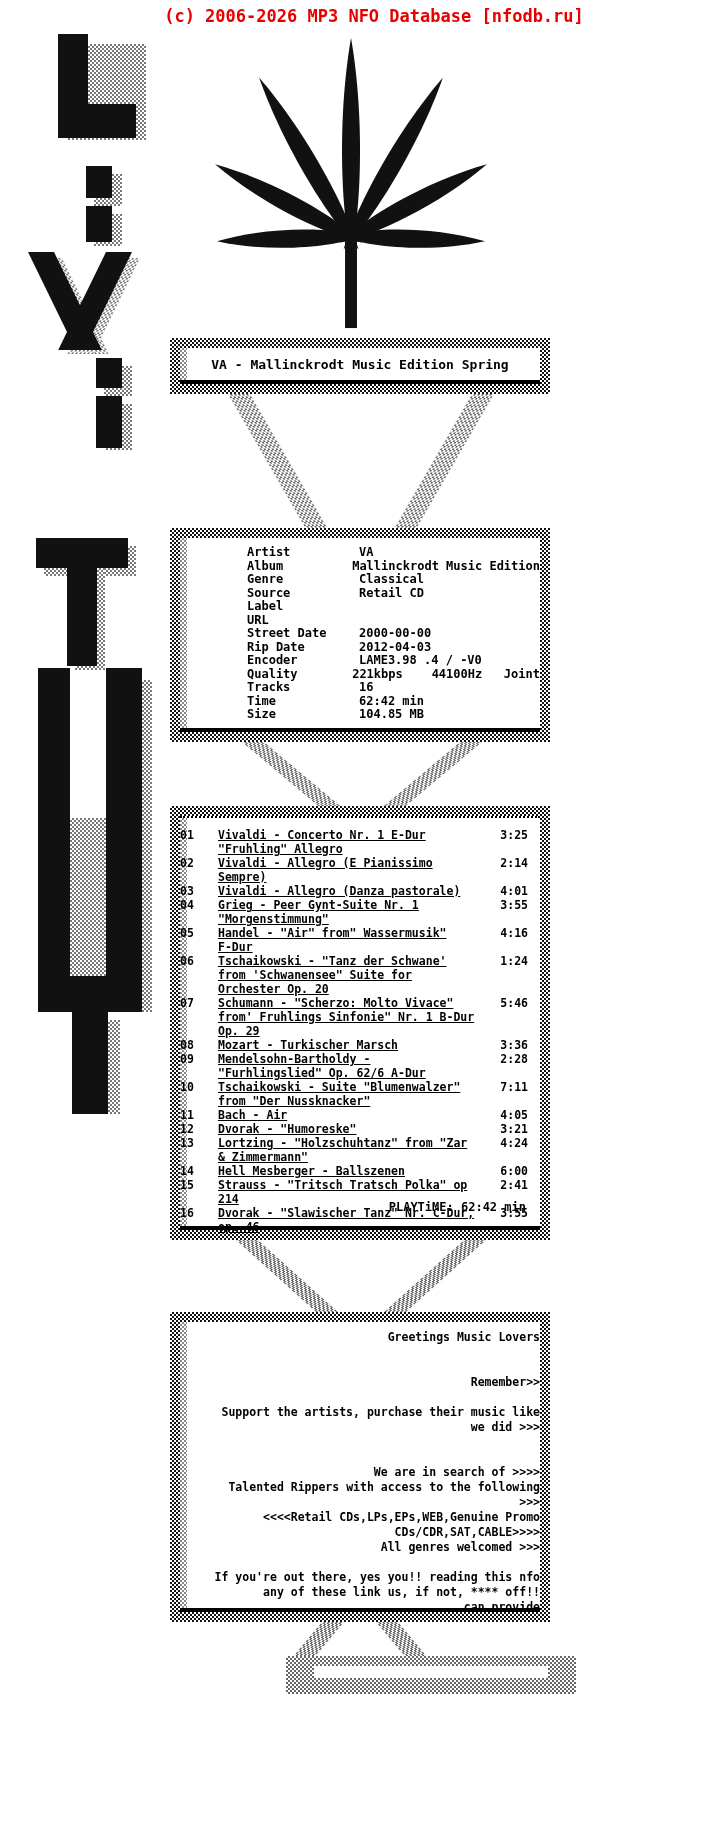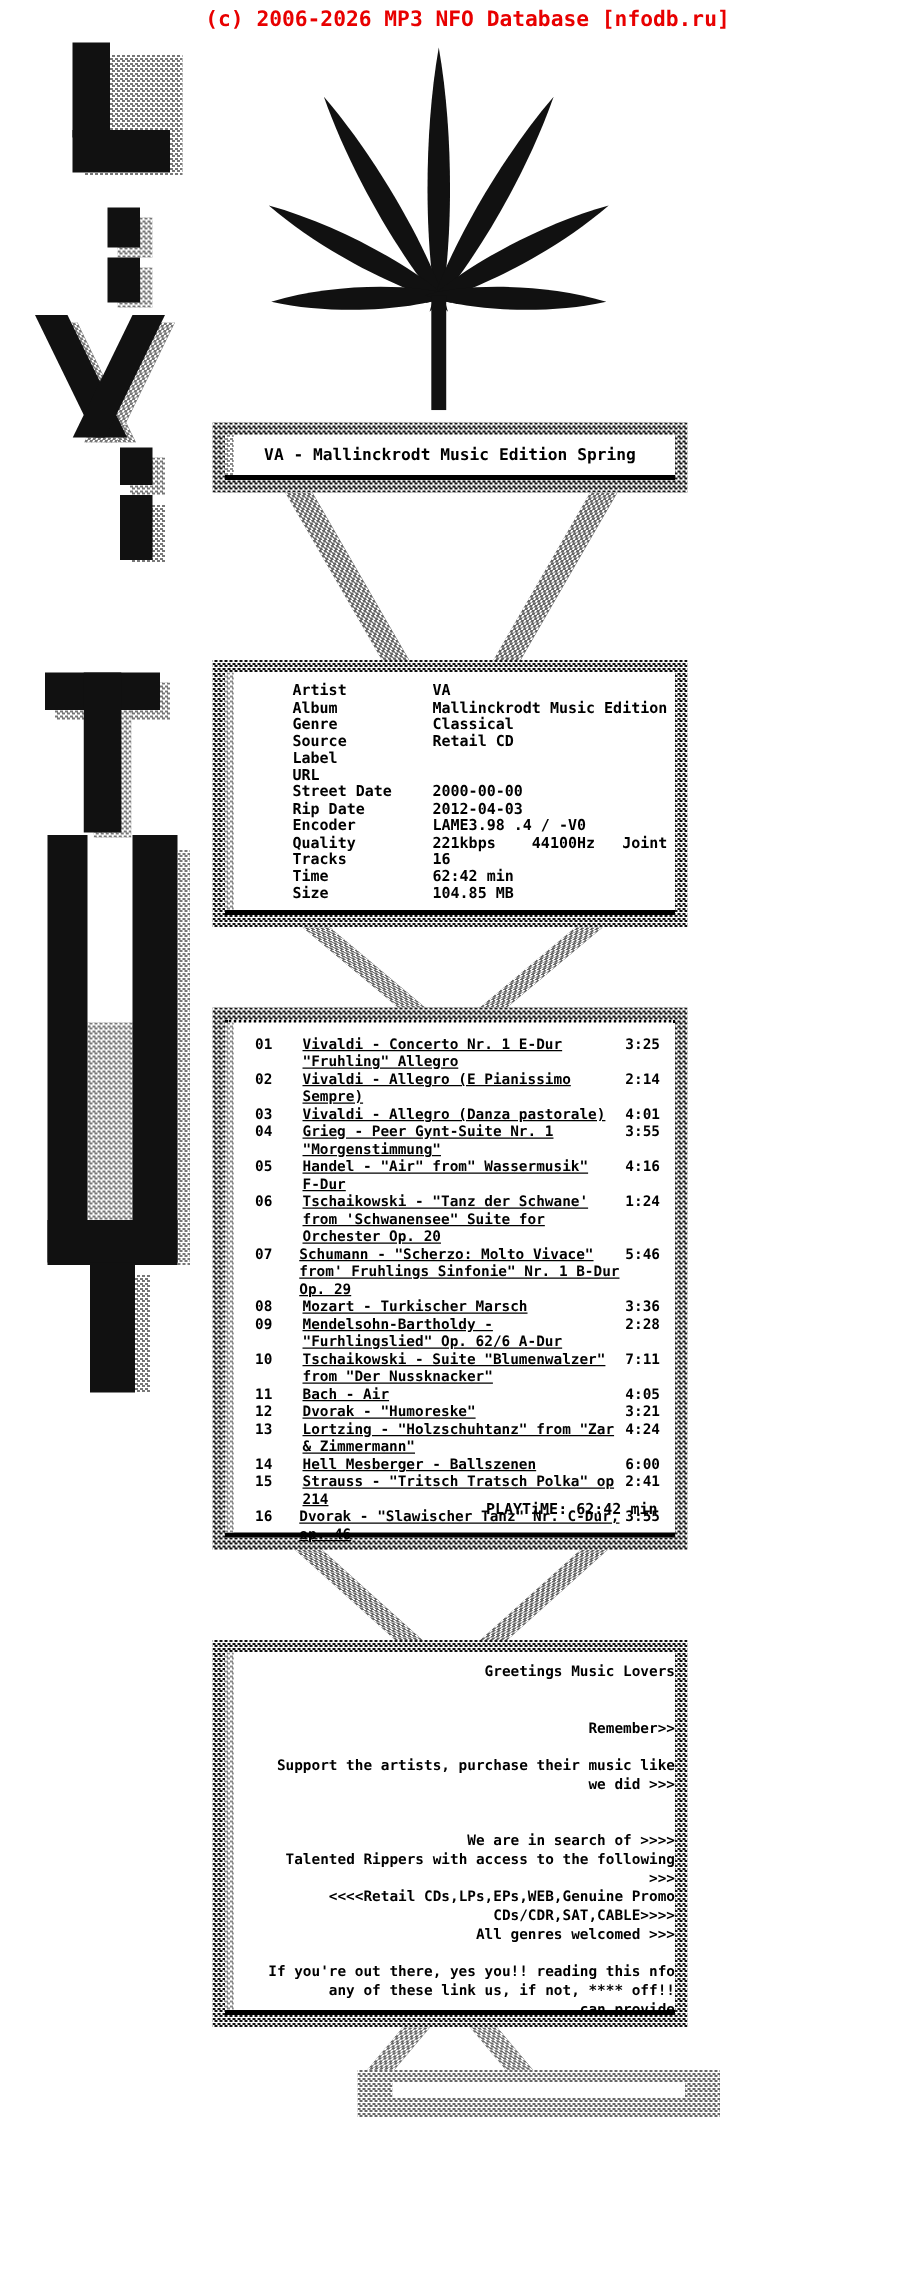--- a/index.html
+++ b/index.html
@@ -42,7 +42,7 @@
      font-size:13px;white-space:pre;}
 
   #info-rows{position:absolute;inset:10px;padding-top:8px;font-size:12px;line-height:13.5px;}
-  .info-row{display:flex;height:13.5px;white-space:pre;}
+  .info-row{display:flex;height:13.5px;white-space:pre;padding-left:13px;}
   .info-label{width:112px;margin-left:54px;}
   .info-value{flex:1;}
 

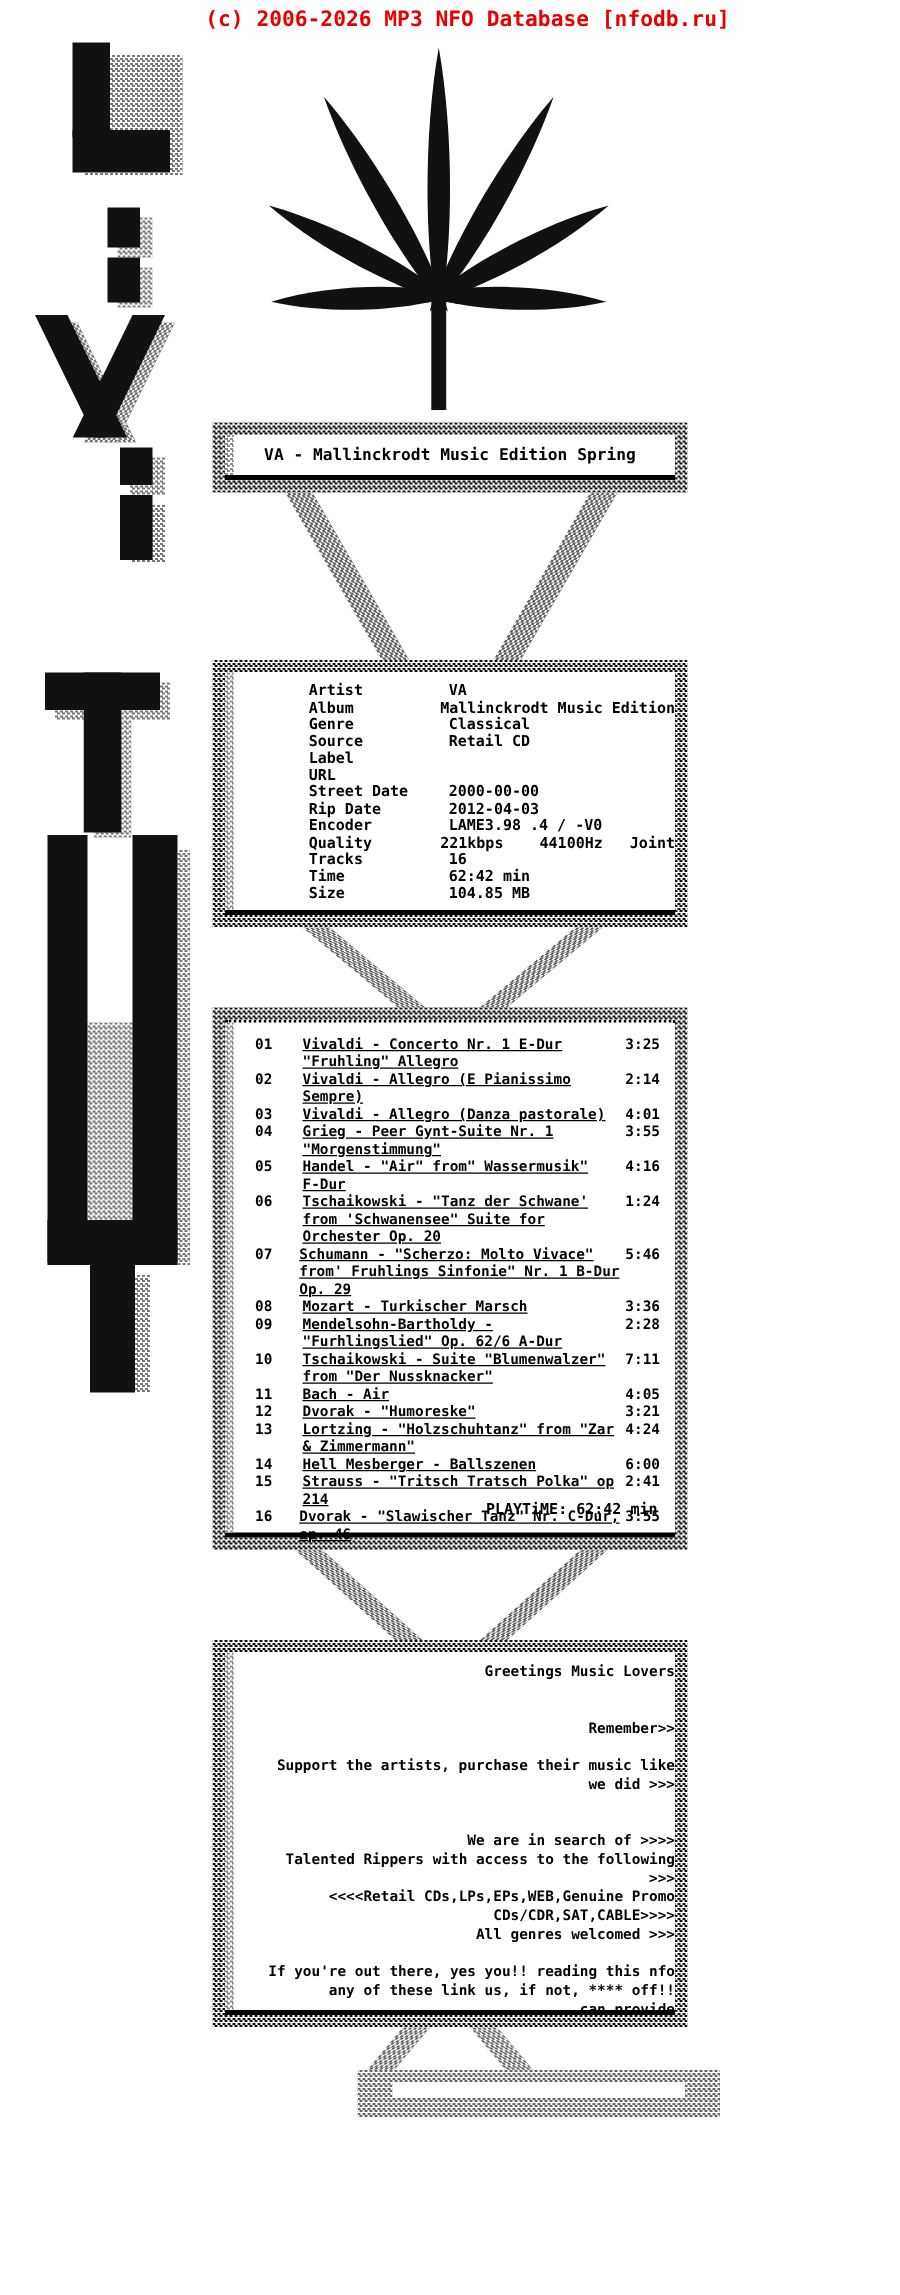--- a/index.html
+++ b/index.html
@@ -48,7 +48,7 @@
 
   #track-rows{position:absolute;inset:10px;padding-top:12px;font-size:11.5px;line-height:14px;}
   .track-row{display:flex;align-items:flex-start;}
-  .t-num{width:26px;margin-left:24px;}
+  .t-num{width:26px;margin-left:0;}
   .t-body{flex:1;margin-left:12px;}
   .t-line{display:block;white-space:pre;text-decoration:underline;}
   .t-time{width:36px;text-align:right;margin-right:12px;}

